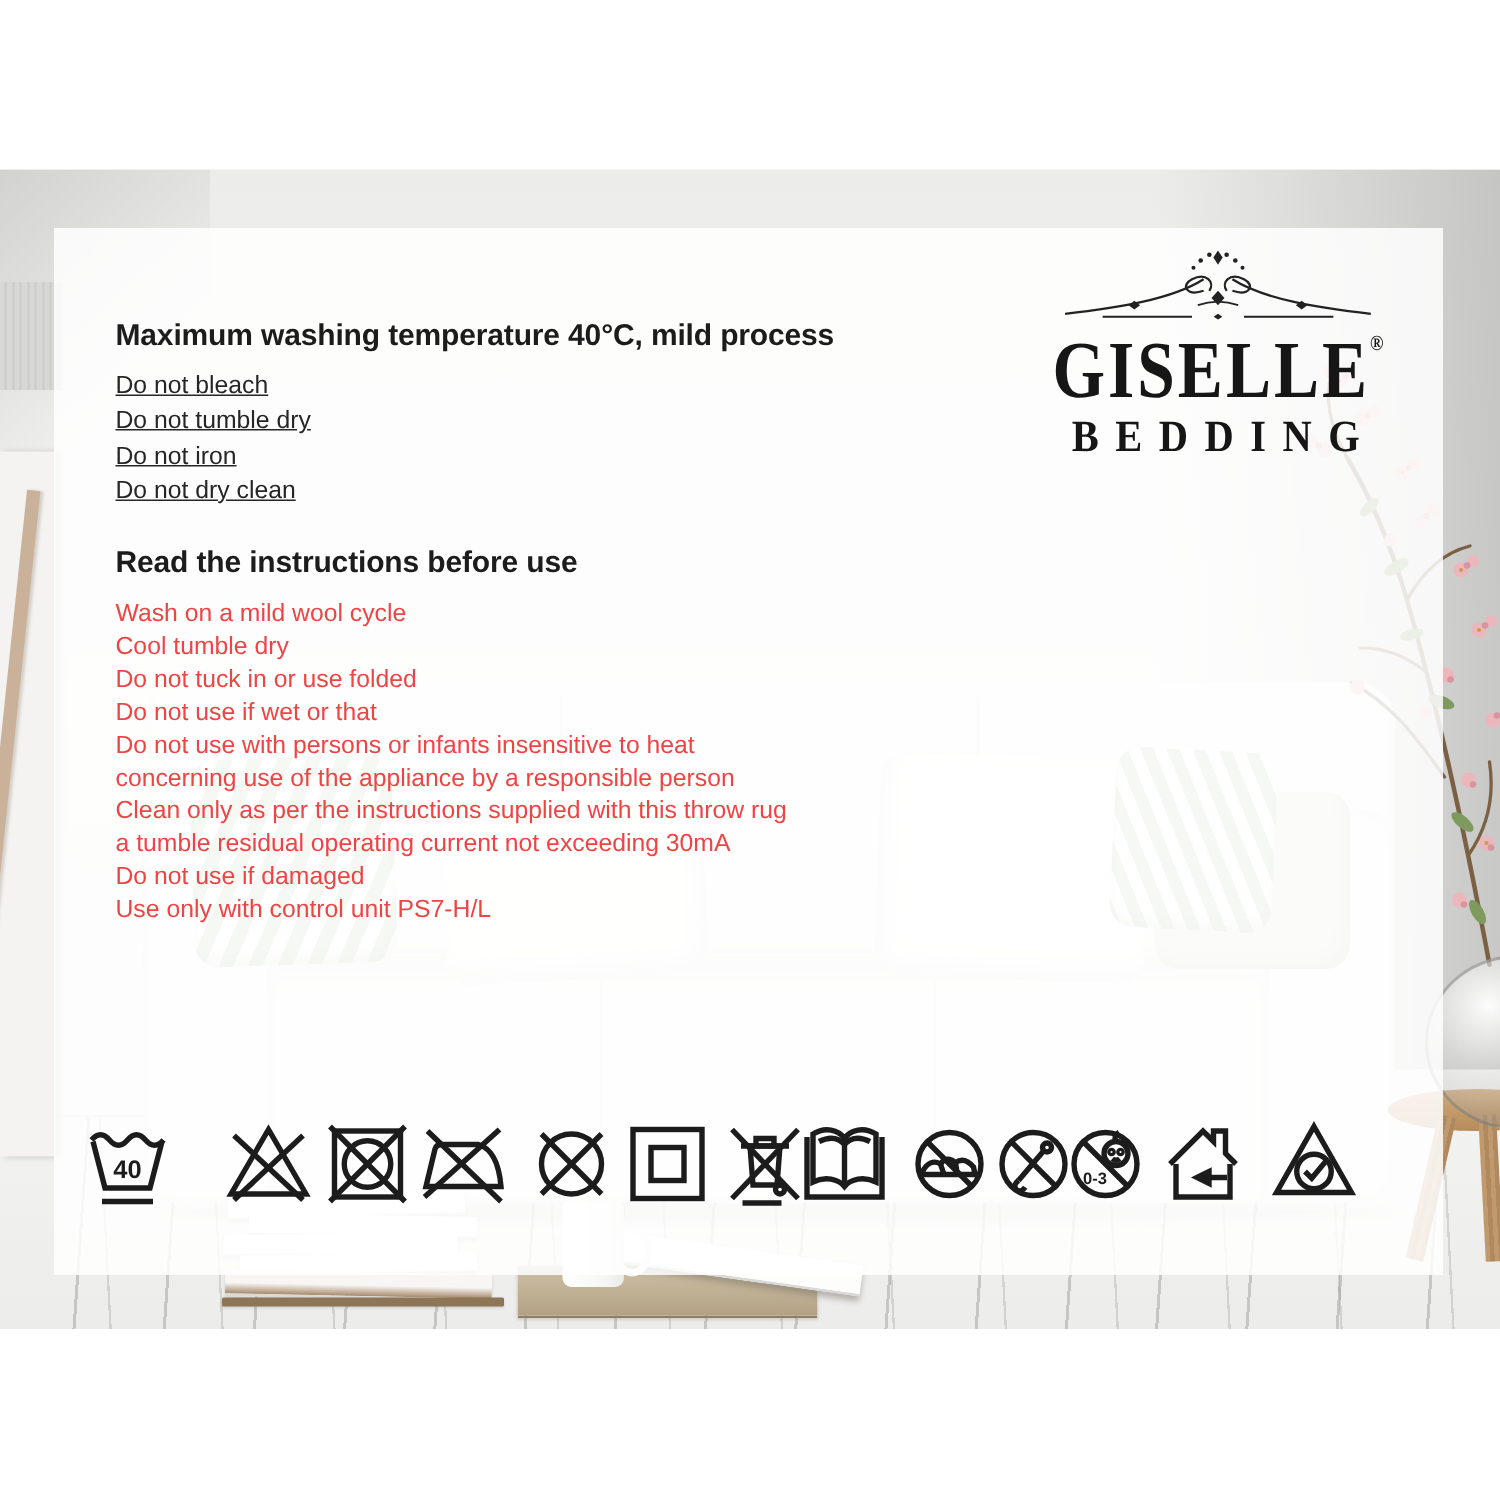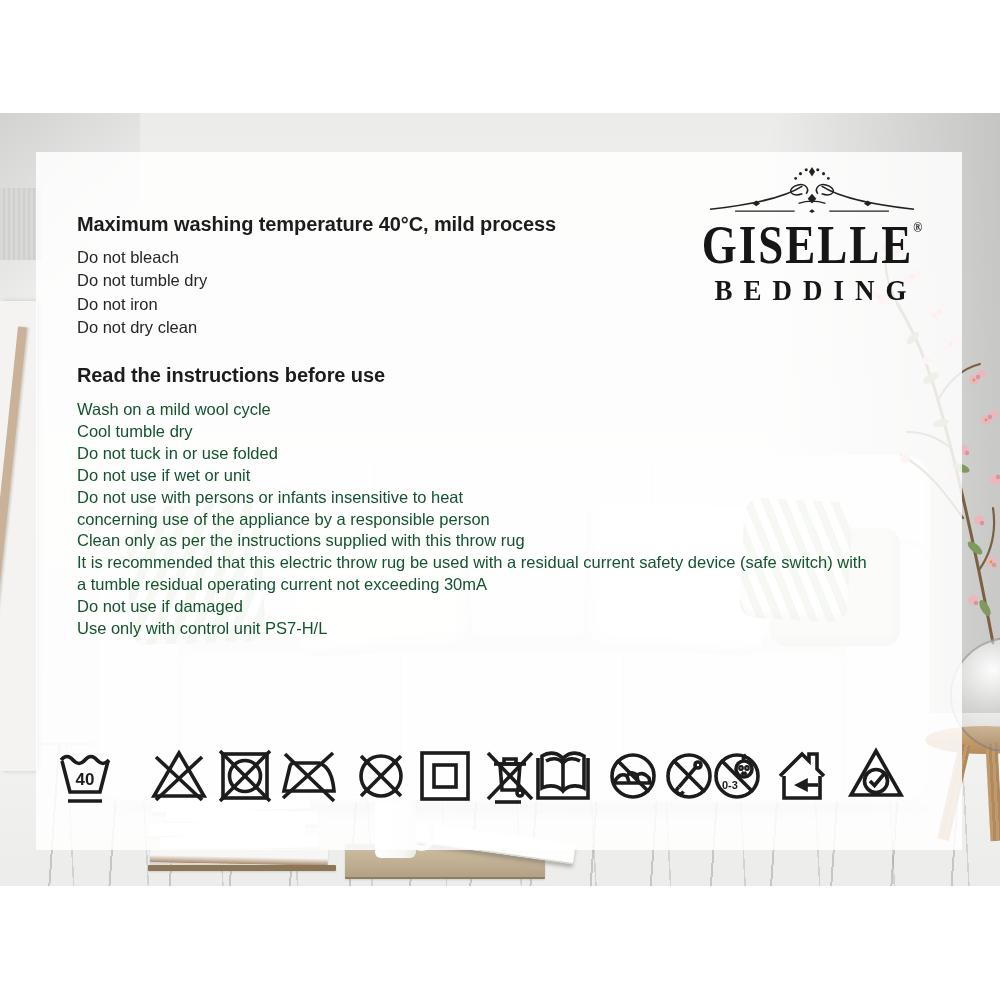--- a/index.html
+++ b/index.html
@@ -71,7 +71,7 @@
       color:#1c1c1c;white-space:nowrap;}
   .h2{position:absolute;left:77px;top:364px;font-size:20px;font-weight:bold;letter-spacing:-.1px;
       color:#1c1c1c;white-space:nowrap;}
-  .list1{position:absolute;left:77px;top:246px;font-size:16.5px;line-height:23.3px;color:#262626;white-space:nowrap;}
+  .list1{position:absolute;left:77px;top:246px;font-size:16.5px;line-height:23.3px;color:#262626;white-space:nowrap;text-decoration:underline;}
   .list2{position:absolute;left:77px;top:399px;font-size:16.5px;line-height:21.9px;color:#14532d;white-space:nowrap;}
   .logo{position:absolute;left:688px;top:165px;width:248px;text-align:center;color:#161616;}
   .brand-name{font-family:"Liberation Serif","DejaVu Serif",serif;font-size:45px;font-weight:600;

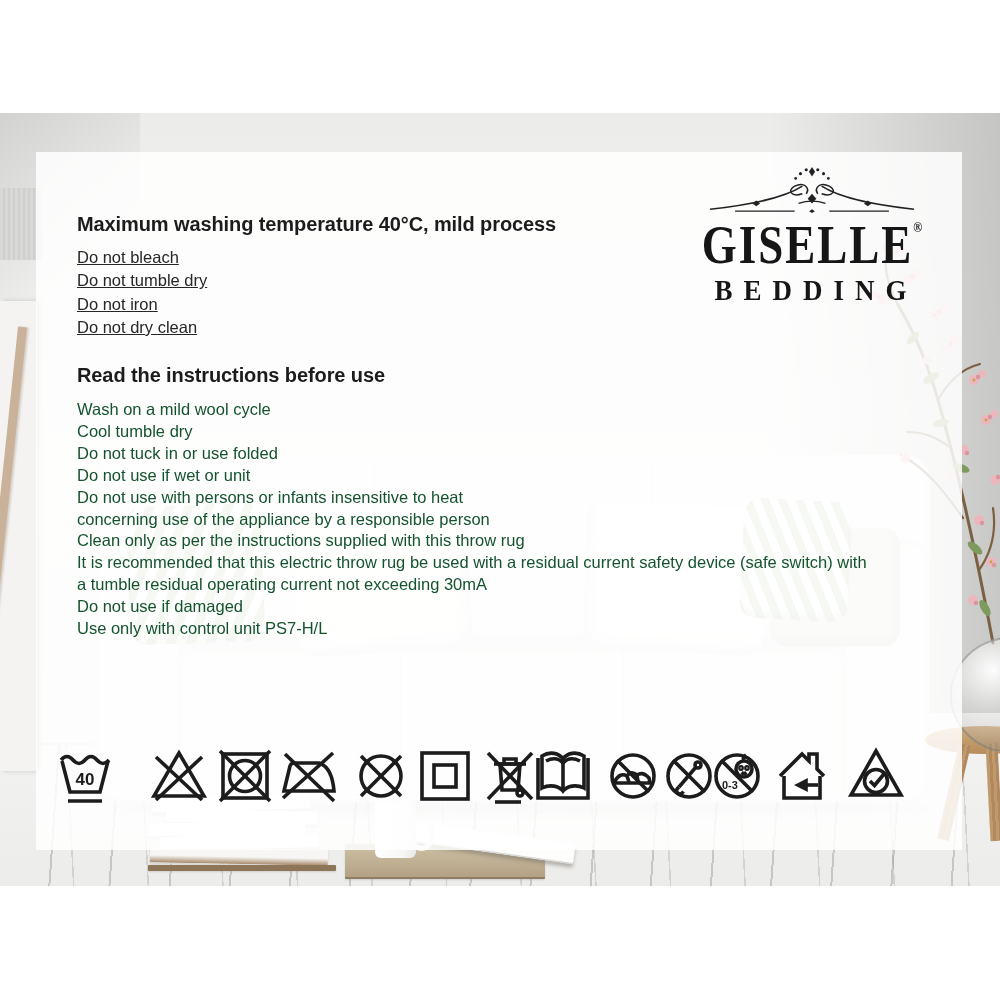--- a/index.html
+++ b/index.html
@@ -72,7 +72,7 @@
   .h2{position:absolute;left:77px;top:364px;font-size:20px;font-weight:bold;letter-spacing:-.1px;
       color:#1c1c1c;white-space:nowrap;}
   .list1{position:absolute;left:77px;top:246px;font-size:16.5px;line-height:23.3px;color:#262626;white-space:nowrap;text-decoration:underline;}
-  .list2{position:absolute;left:77px;top:399px;font-size:16.5px;line-height:21.9px;color:#14532d;white-space:nowrap;}
+  .list2{position:absolute;left:77px;top:399px;font-size:16.5px;line-height:21.9px;color:#ef4444;white-space:nowrap;}
   .logo{position:absolute;left:688px;top:165px;width:248px;text-align:center;color:#161616;}
   .brand-name{font-family:"Liberation Serif","DejaVu Serif",serif;font-size:45px;font-weight:600;
       letter-spacing:2px;line-height:1.02;transform:scale(1,1.2);transform-origin:center top;white-space:nowrap;}

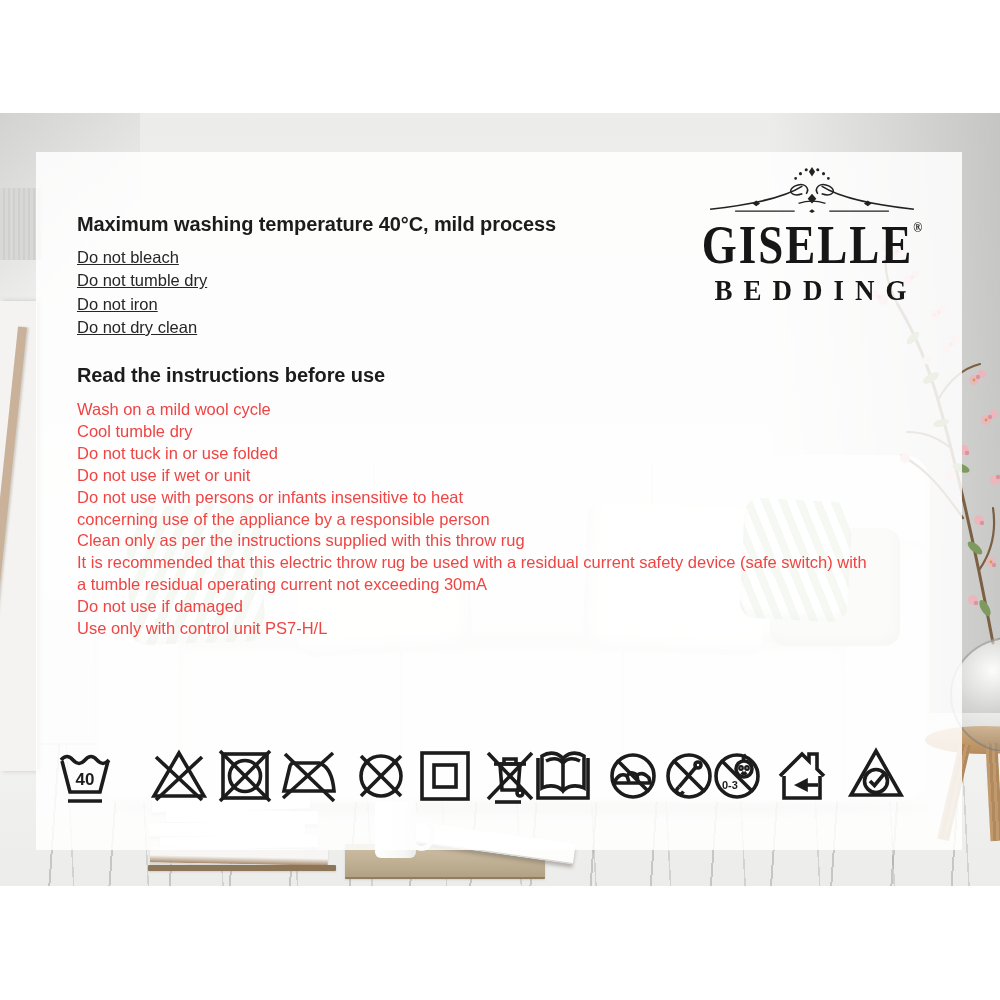--- a/index.html
+++ b/index.html
@@ -247,7 +247,7 @@
       <div>Wash on a mild wool cycle</div>
       <div>Cool tumble dry</div>
       <div>Do not tuck in or use folded</div>
-      <div>Do not use if wet or unit</div>
+      <div>Do not use if wet or that</div>
       <div>Do not use with persons or infants insensitive to heat</div>
       <div>concerning use of the appliance by a responsible person</div>
       <div>Clean only as per the instructions supplied with this throw rug</div>

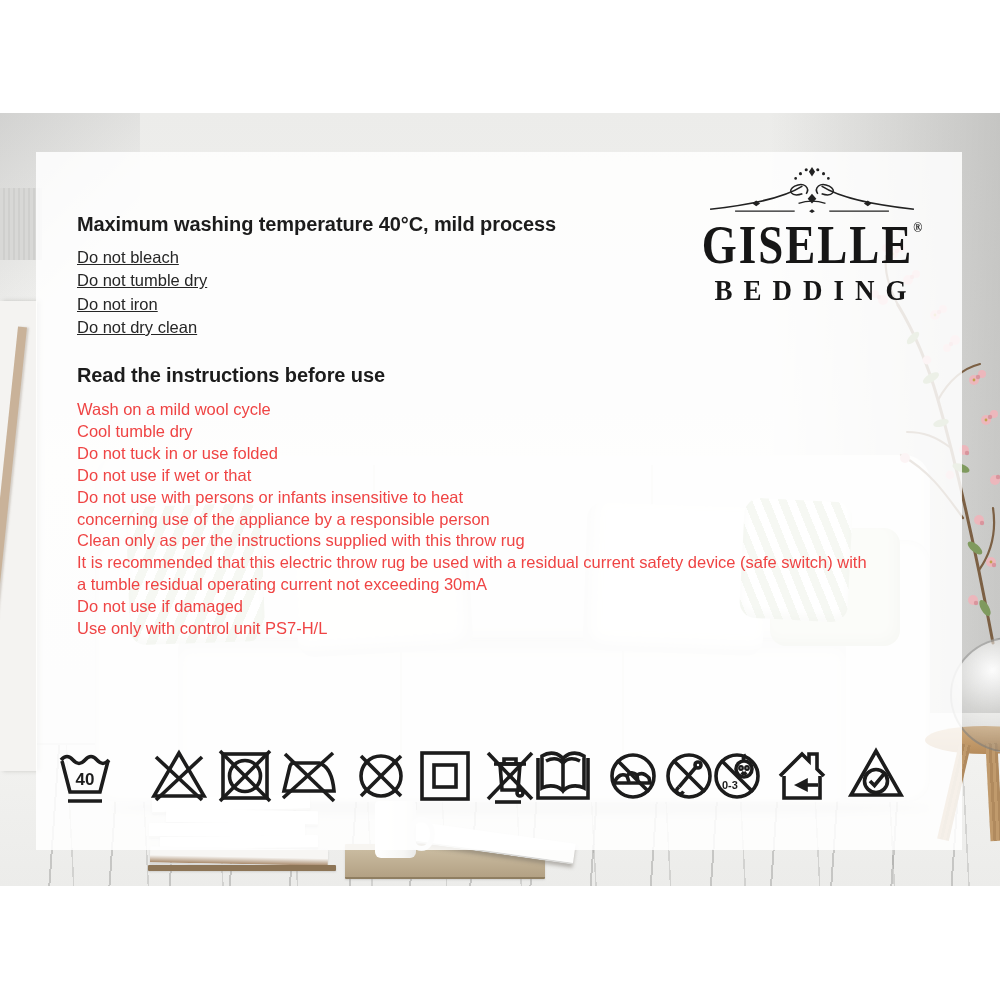--- a/index.html
+++ b/index.html
@@ -251,7 +251,6 @@
       <div>Do not use with persons or infants insensitive to heat</div>
       <div>concerning use of the appliance by a responsible person</div>
       <div>Clean only as per the instructions supplied with this throw rug</div>
-      <div>It is recommended that this electric throw rug be used with a residual current safety device (safe switch) with</div>
       <div>a tumble residual operating current not exceeding 30mA</div>
       <div>Do not use if damaged</div>
       <div>Use only with control unit PS7-H/L</div>

